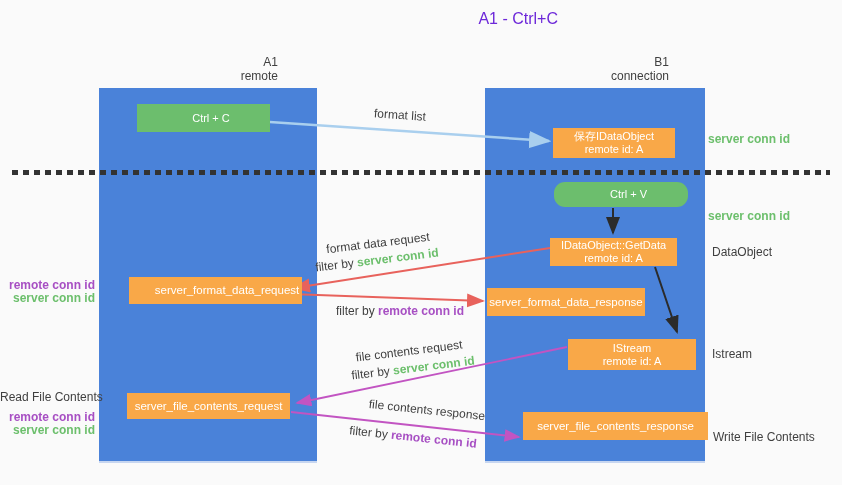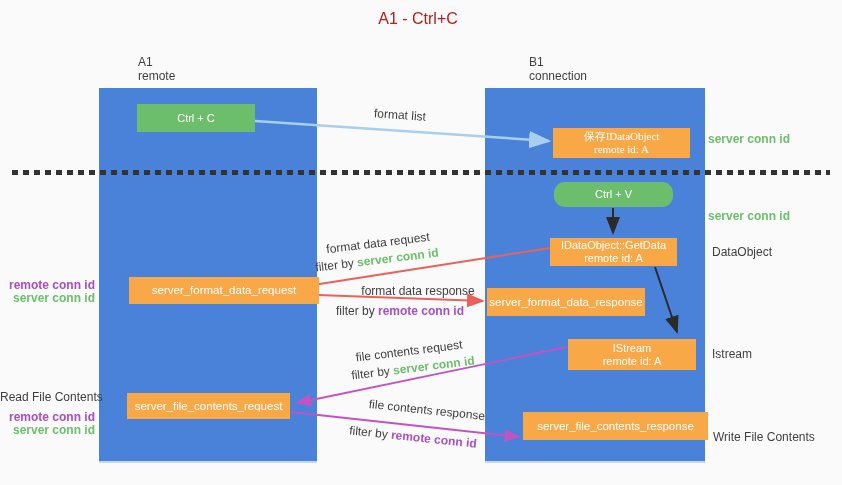--- a/index.html
+++ b/index.html
@@ -6,7 +6,7 @@
   body{font-family:"Liberation Sans", sans-serif; background:#e8e8e8;}
   .canvas{position:relative; width:842px; height:485px; background:#fafafa; overflow:hidden;}
   .abs{position:absolute;}
-  .title{top:8px; left:278px; width:280px; text-align:center; font-size:16px; line-height:21px; color:#b91c1c;}
+  .title{top:8px; left:278px; width:280px; text-align:right; font-size:16px; line-height:21px; color:#6d28d9;}
   .col-header{top:55px; width:140px; text-align:left; font-size:12px; line-height:14px; color:#3f3f3f;}
   .column{top:88px; height:373px; background:var(--column-blue); border-bottom:2px solid #c7d6f0;}
   .dotted{left:12px; top:170px; width:818px; height:5px;

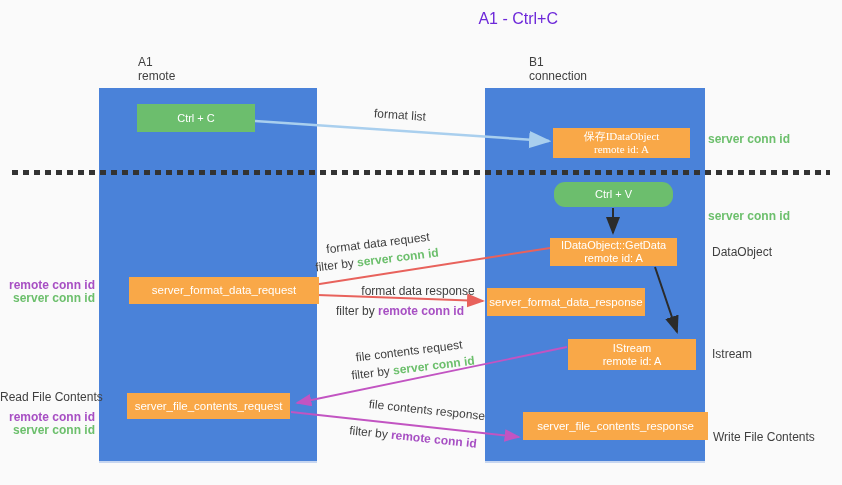--- a/index.html
+++ b/index.html
@@ -7,7 +7,7 @@
   .canvas{position:relative; width:842px; height:485px; background:#fafafa; overflow:hidden;}
   .abs{position:absolute;}
   .title{top:8px; left:278px; width:280px; text-align:right; font-size:16px; line-height:21px; color:#6d28d9;}
-  .col-header{top:55px; width:140px; text-align:left; font-size:12px; line-height:14px; color:#3f3f3f;}
+  .col-header{top:55px; width:140px; text-align:right; font-size:12px; line-height:14px; color:#3f3f3f;}
   .column{top:88px; height:373px; background:var(--column-blue); border-bottom:2px solid #c7d6f0;}
   .dotted{left:12px; top:170px; width:818px; height:5px;
           background:repeating-linear-gradient(90deg, #333 0 6px, transparent 6px 11px);}

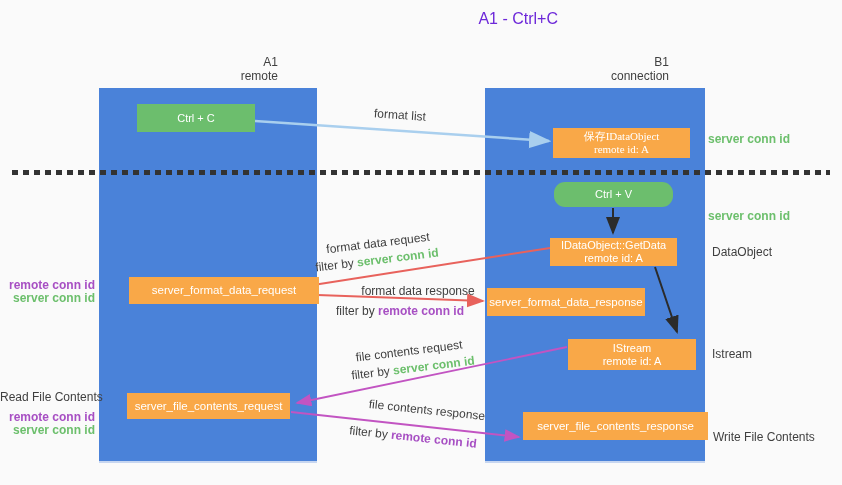--- a/index.html
+++ b/index.html
@@ -22,7 +22,7 @@
   .mk-black{fill:#2b2b2b;}
   .node{display:flex; flex-direction:column; align-items:center; justify-content:center;
         color:#fff; text-align:center; font-size:11px; line-height:13px;}
-  .node.green{background:var(--box-green);}
+  .node.green{background:var(--box-green);padding-left:15px;}
   .node.orange{background:var(--box-orange);}
   .node.wide{font-size:11.5px;}
   .elbl{font-size:12px; color:var(--text-dark); text-align:center; white-space:nowrap;}

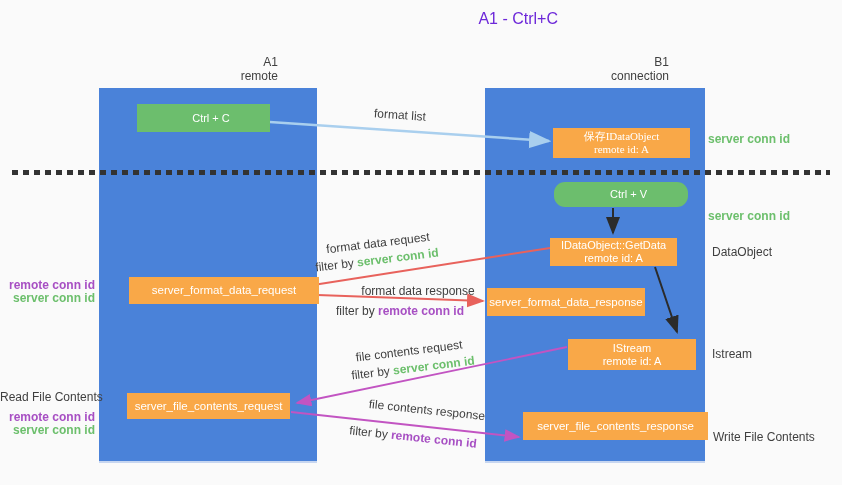--- a/index.html
+++ b/index.html
@@ -82,7 +82,7 @@
     <span>Ctrl + C</span>
   </div>
 
-  <div class="abs node orange" style="left:553px; top:128px; width:137px; height:30px;font-family:Liberation Serif, serif;">
+  <div class="abs node orange" style="left:553px; top:128px; width:122px; height:30px;">
     <span>保存IDataObject</span>
     <span>remote id: A</span>
   </div>

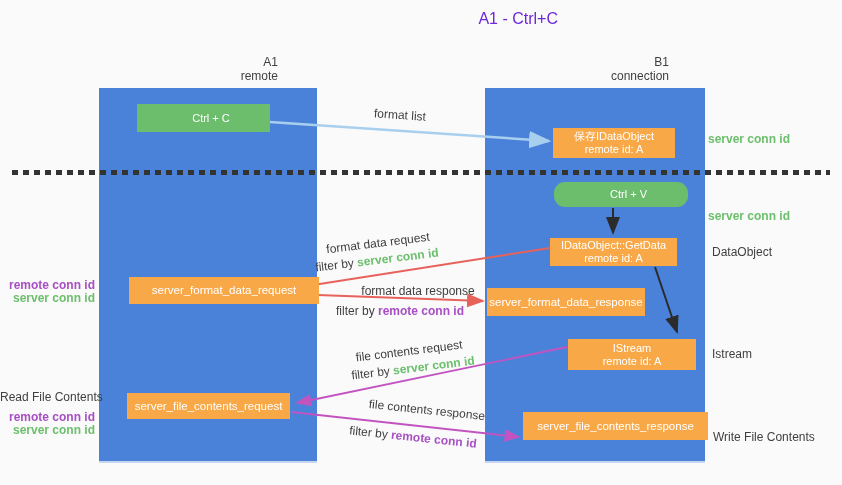--- a/index.html
+++ b/index.html
@@ -96,7 +96,7 @@
     <span>remote id: A</span>
   </div>
 
-  <div class="abs node orange wide" style="left:129px; top:277px; width:190px; height:27px;">
+  <div class="abs node orange wide" style="left:129px; top:277px; width:150px; height:27px;padding-left:23px;">
     <span>server_format_data_request</span>
   </div>
 

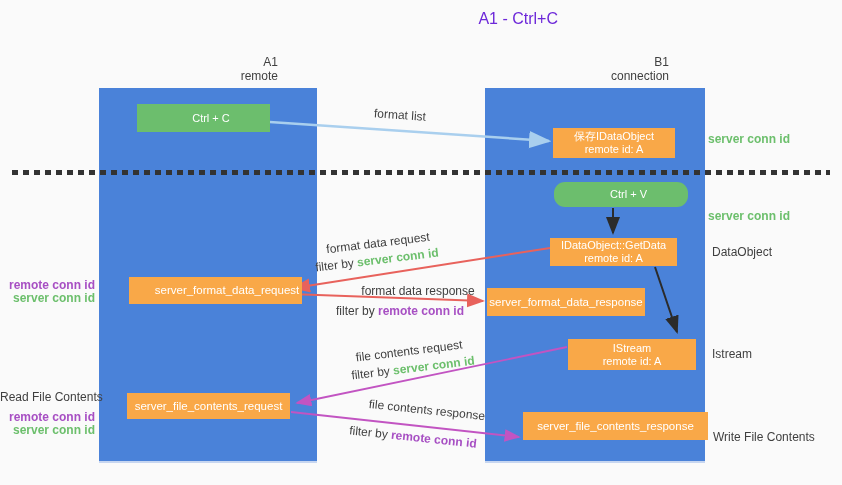--- a/index.html
+++ b/index.html
@@ -124,7 +124,6 @@
     <span>filter by </span><span class="green-t">server conn id</span>
   </div>
 
-  <div class="abs elbl" style="left:348px; top:284px; width:140px;">format data response</div>
   <div class="abs elbl" style="left:320px; top:304px; width:160px;">
     <span>filter by </span><span class="purple-t">remote conn id</span>
   </div>

